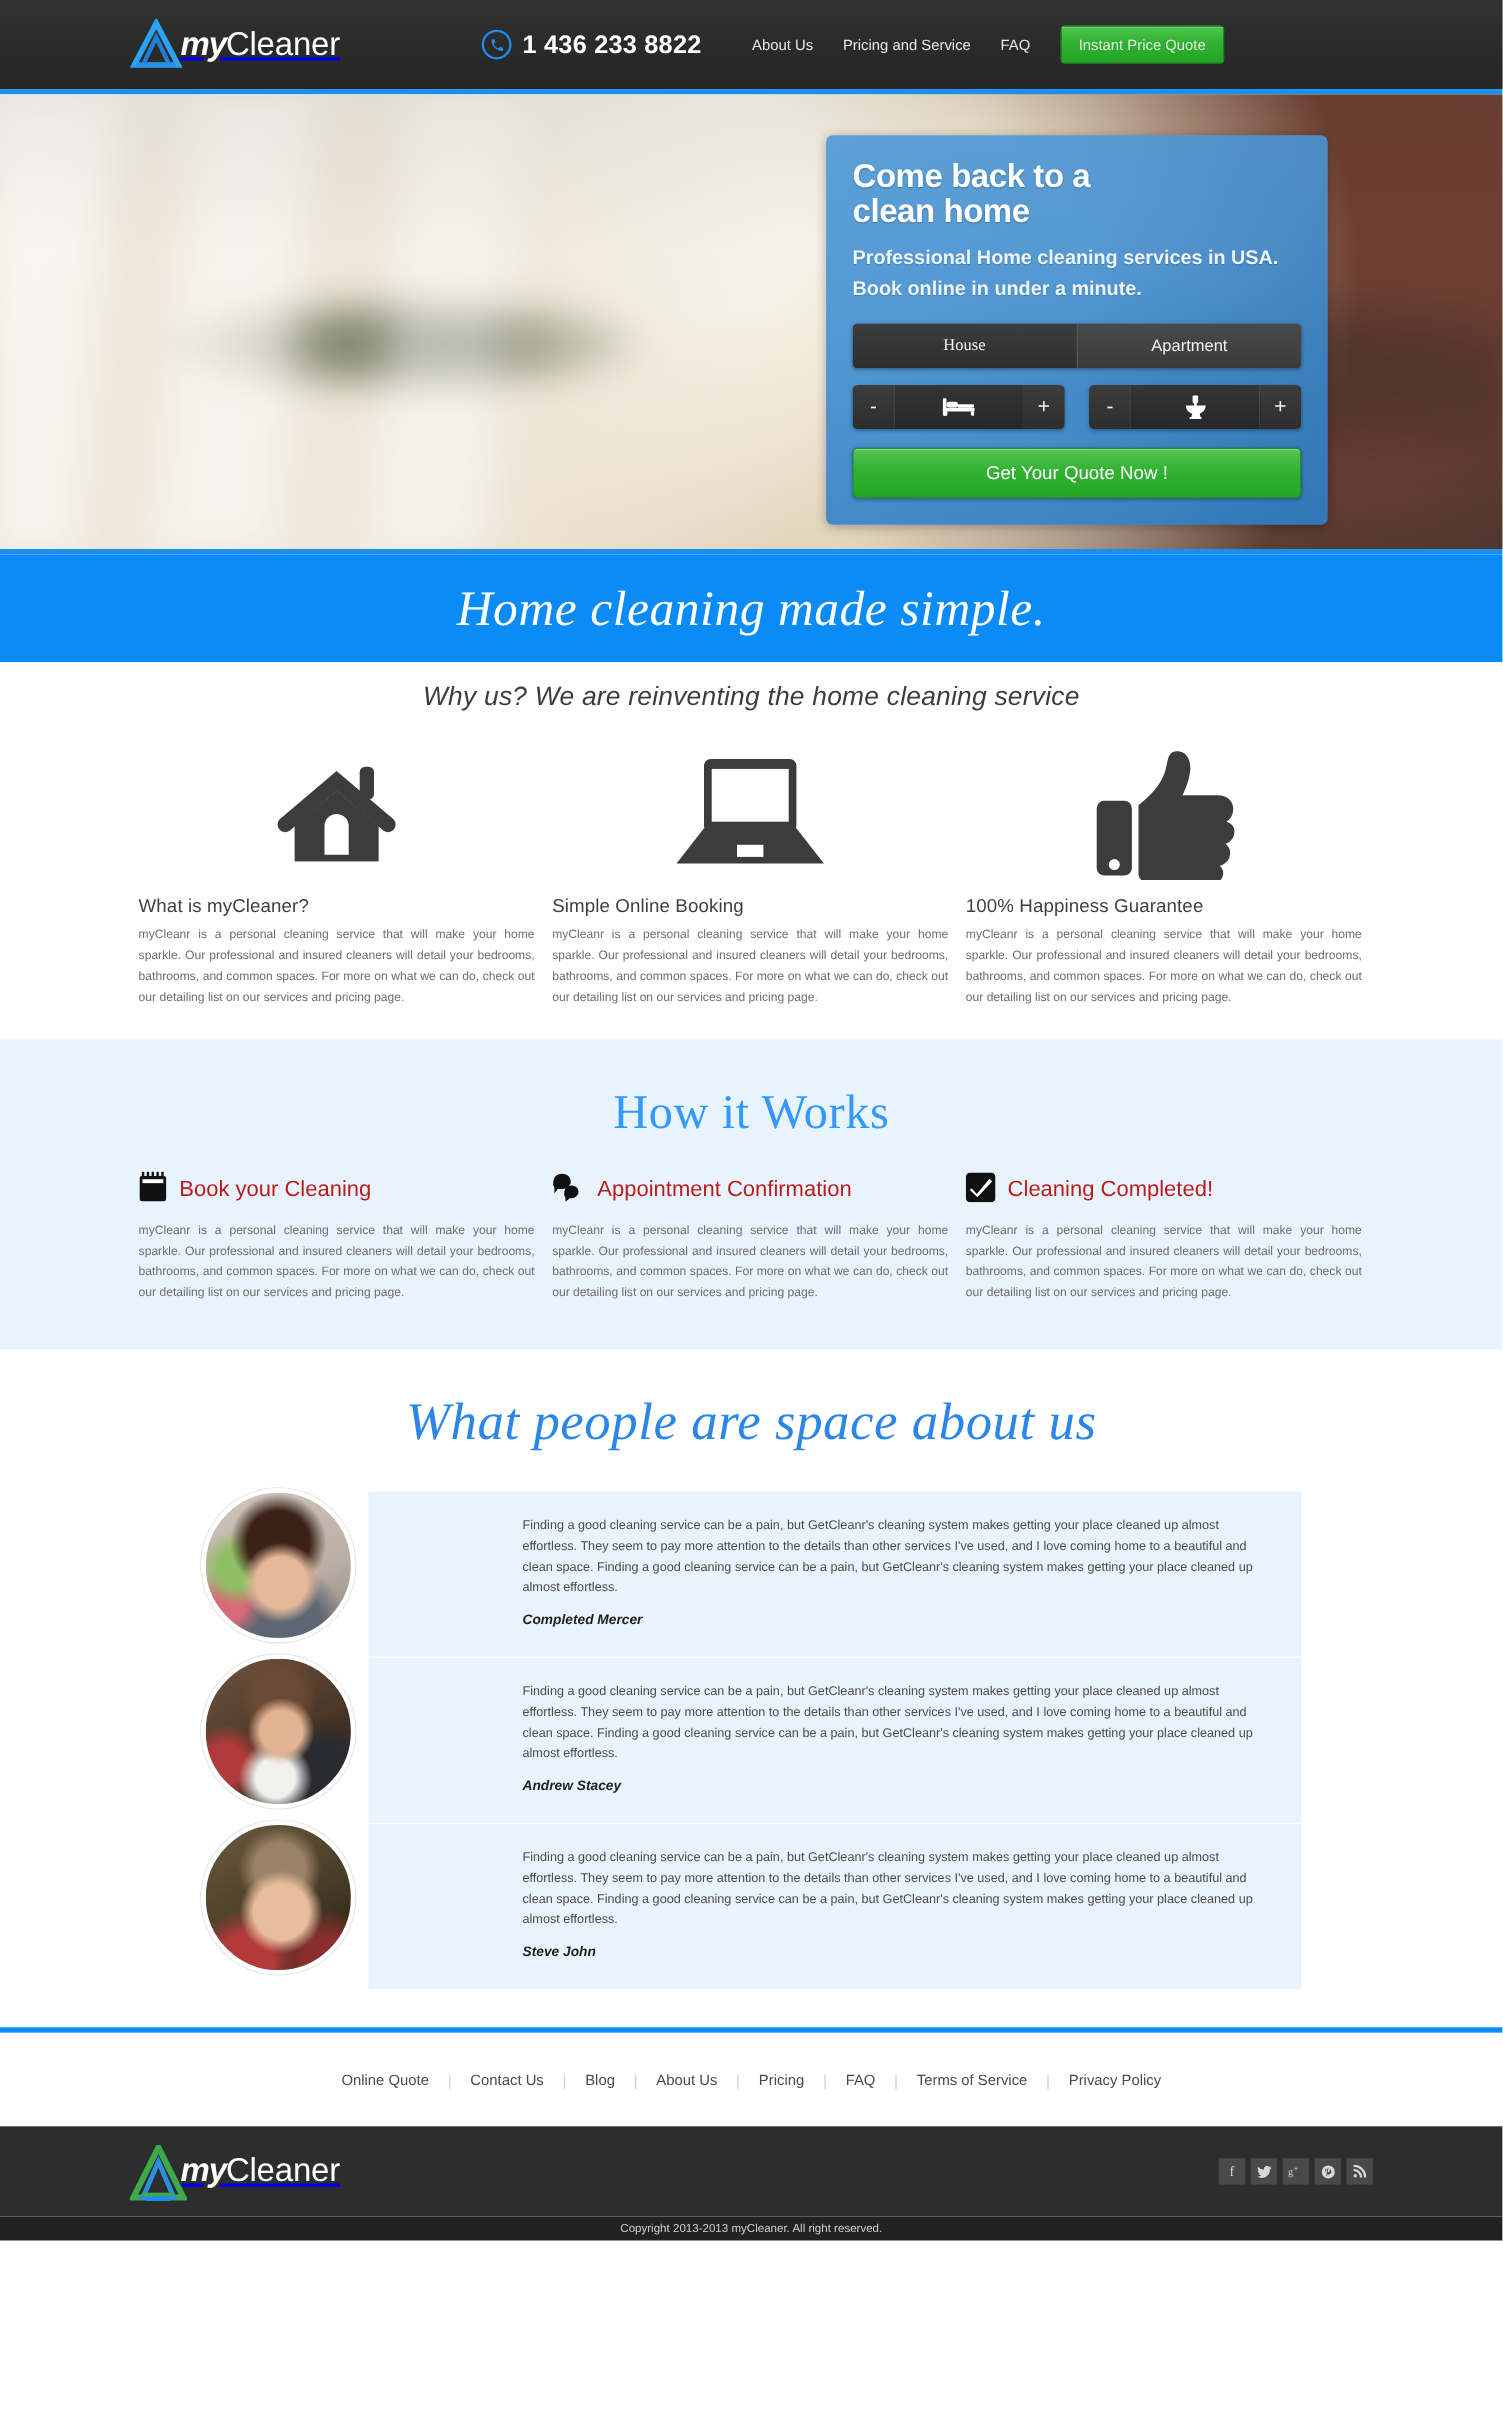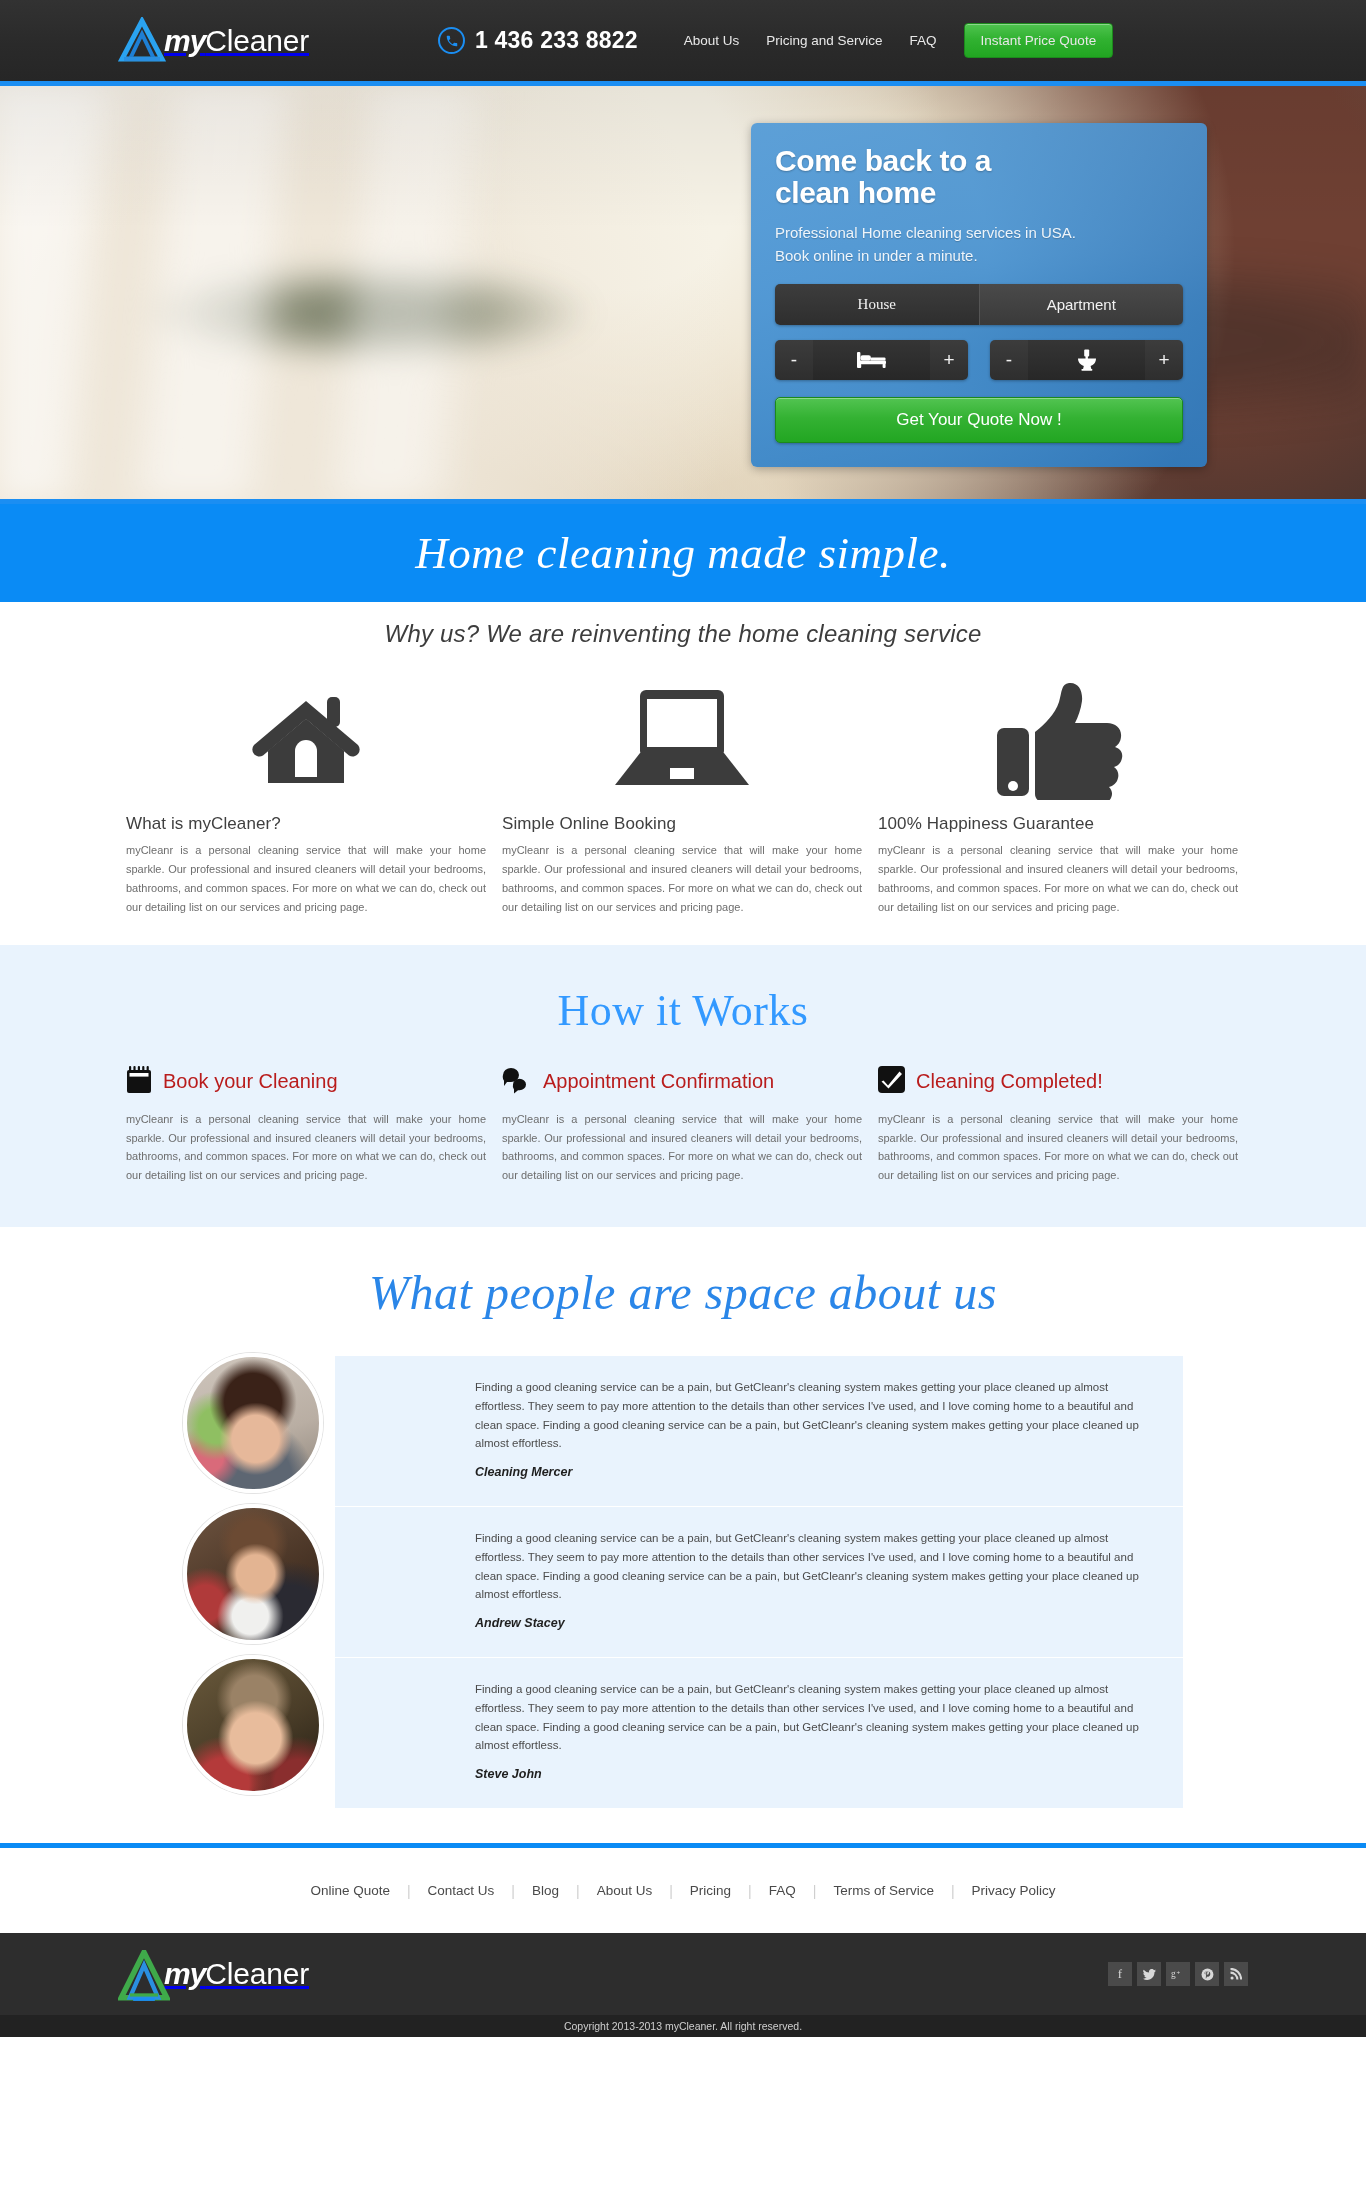--- a/index.html
+++ b/index.html
@@ -76,7 +76,7 @@
     box-shadow:0 2px 10px rgba(0,0,0,.28);
   }
   .qc-title { color:#ffffff; font-size:30px; font-weight:bold; line-height:1.08; letter-spacing:-0.4px; text-shadow:0 1px 2px rgba(0,0,0,.25);}
-  .qc-sub { color:#eef5fb; font-size:15px; line-height:1.55; margin-top:11px; text-shadow:0 1px 1px rgba(0,0,0,.2);}
+  .qc-sub { color:#eef5fb; font-size:18px; line-height:1.55; margin-top:11px; text-shadow:0 1px 1px rgba(0,0,0,.2);font-weight:bold;}
   .seg-row { display:flex; margin-top:17px; border-radius:5px; overflow:hidden; box-shadow:0 1px 3px rgba(0,0,0,.3); }
   .seg {
     flex:1; text-align:center; color:#f2f2f2; font-size:15px; padding:12px 0;

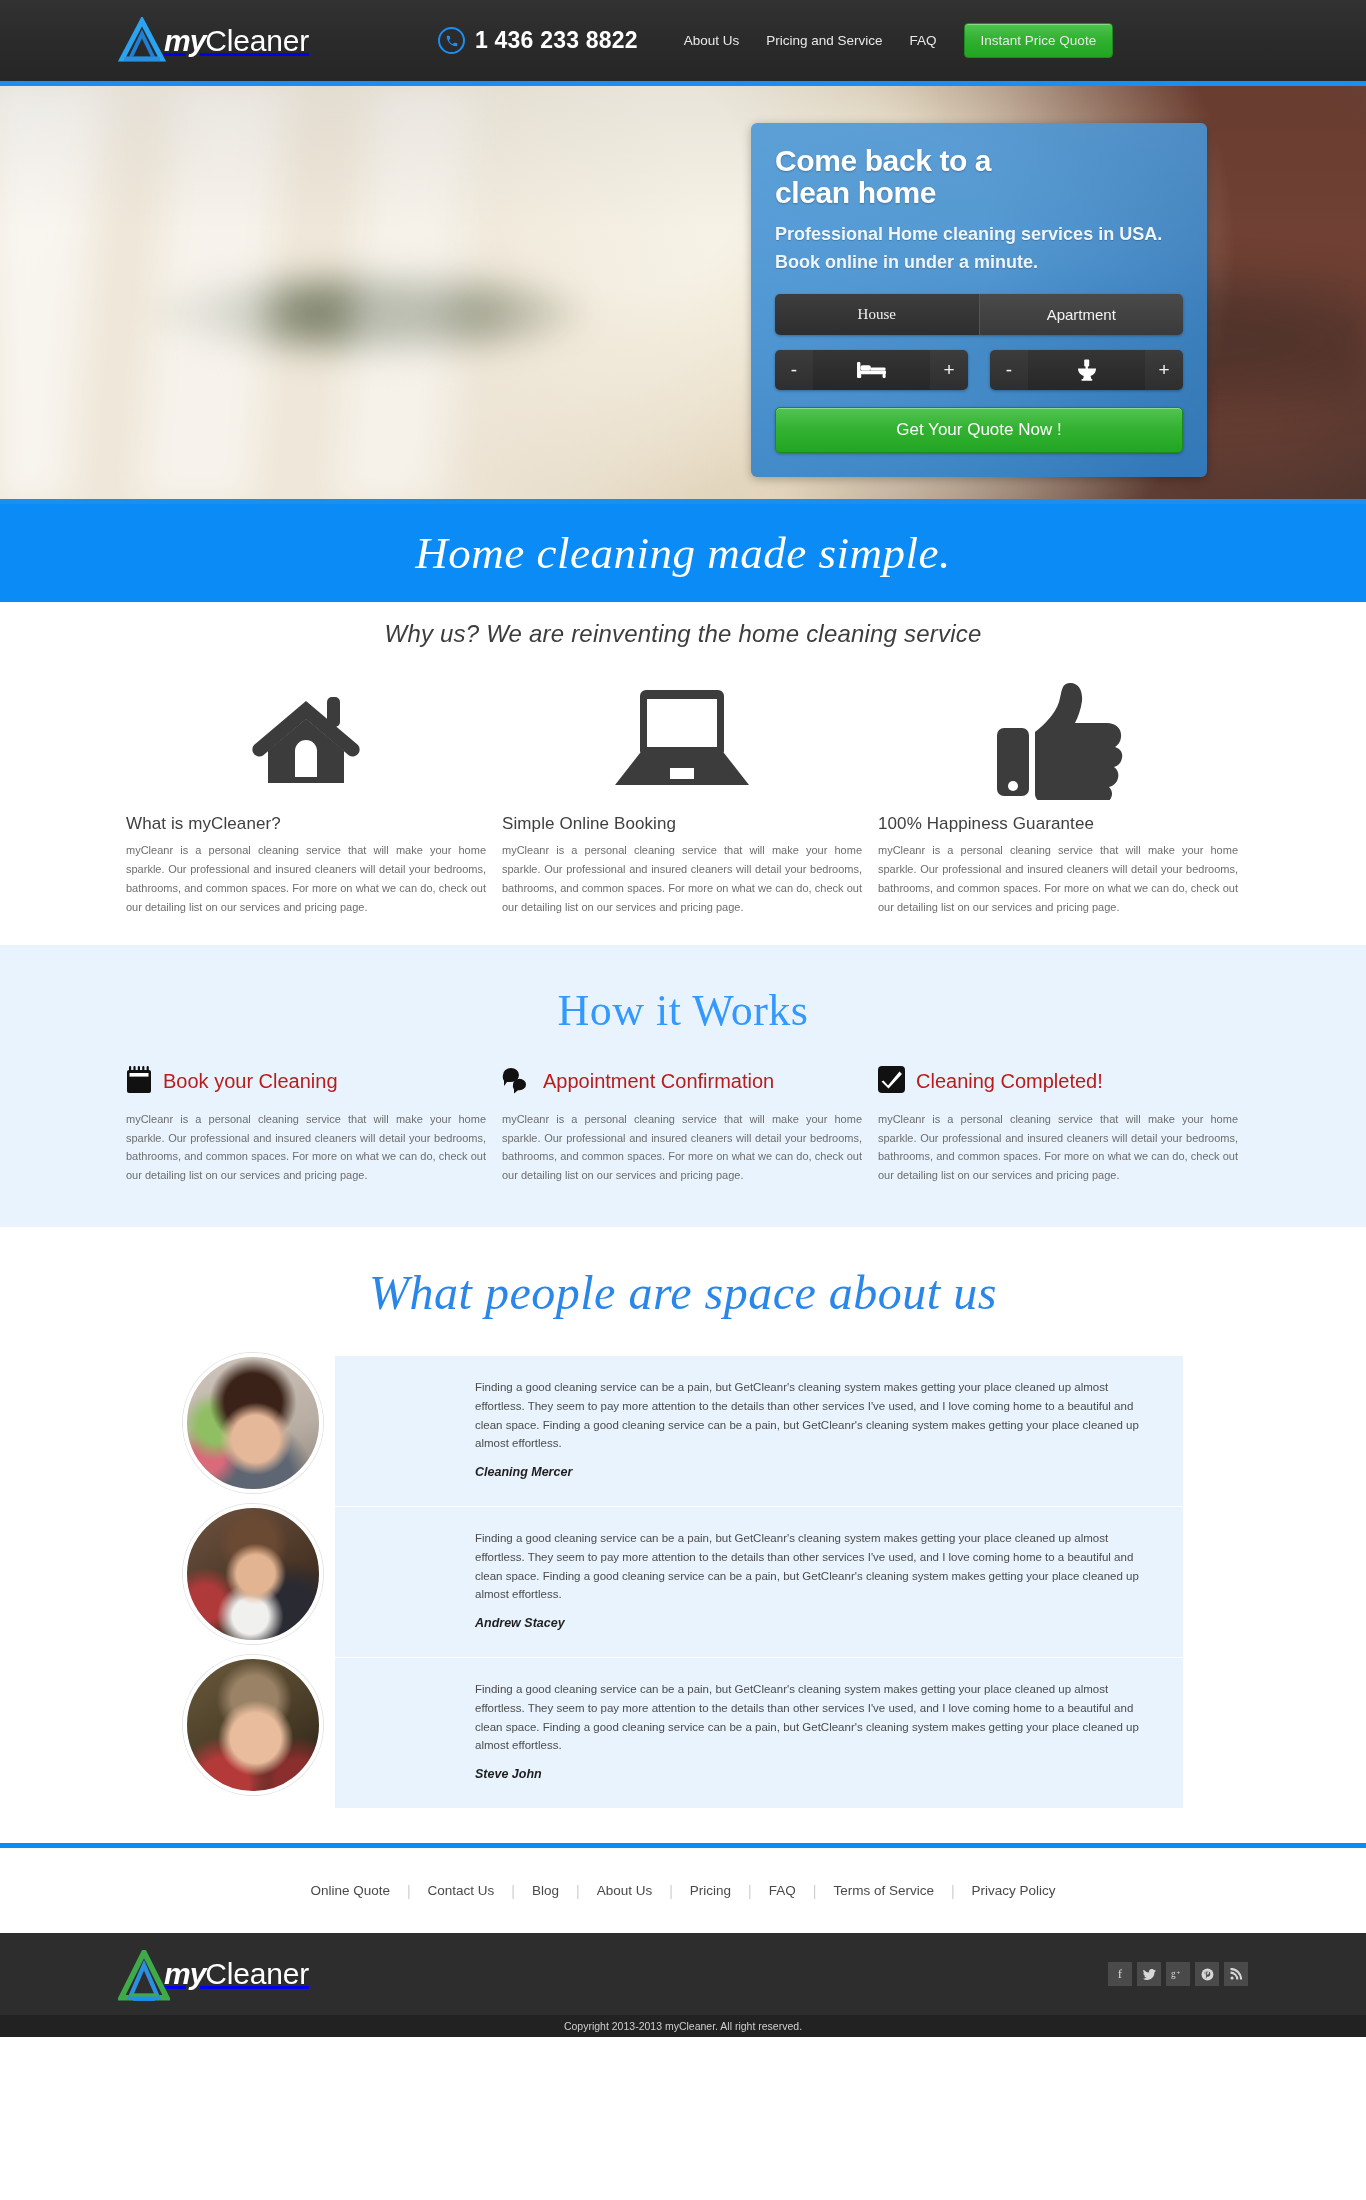--- a/index.html
+++ b/index.html
@@ -395,7 +395,7 @@
       <div class="t-row">
         <div class="t-card">
           <p>Finding a good cleaning service can be a pain, but GetCleanr's cleaning system makes getting your place cleaned up almost effortless. They seem to pay more attention to the details than other services I've used, and I love coming home to a beautiful and clean space. Finding a good cleaning service can be a pain, but GetCleanr's cleaning system makes getting your place cleaned up almost effortless.</p>
-          <div class="t-name">Cleaning Mercer</div>
+          <div class="t-name">Completed Mercer</div>
         </div>
         <div class="t-avatar av1"></div>
       </div>

